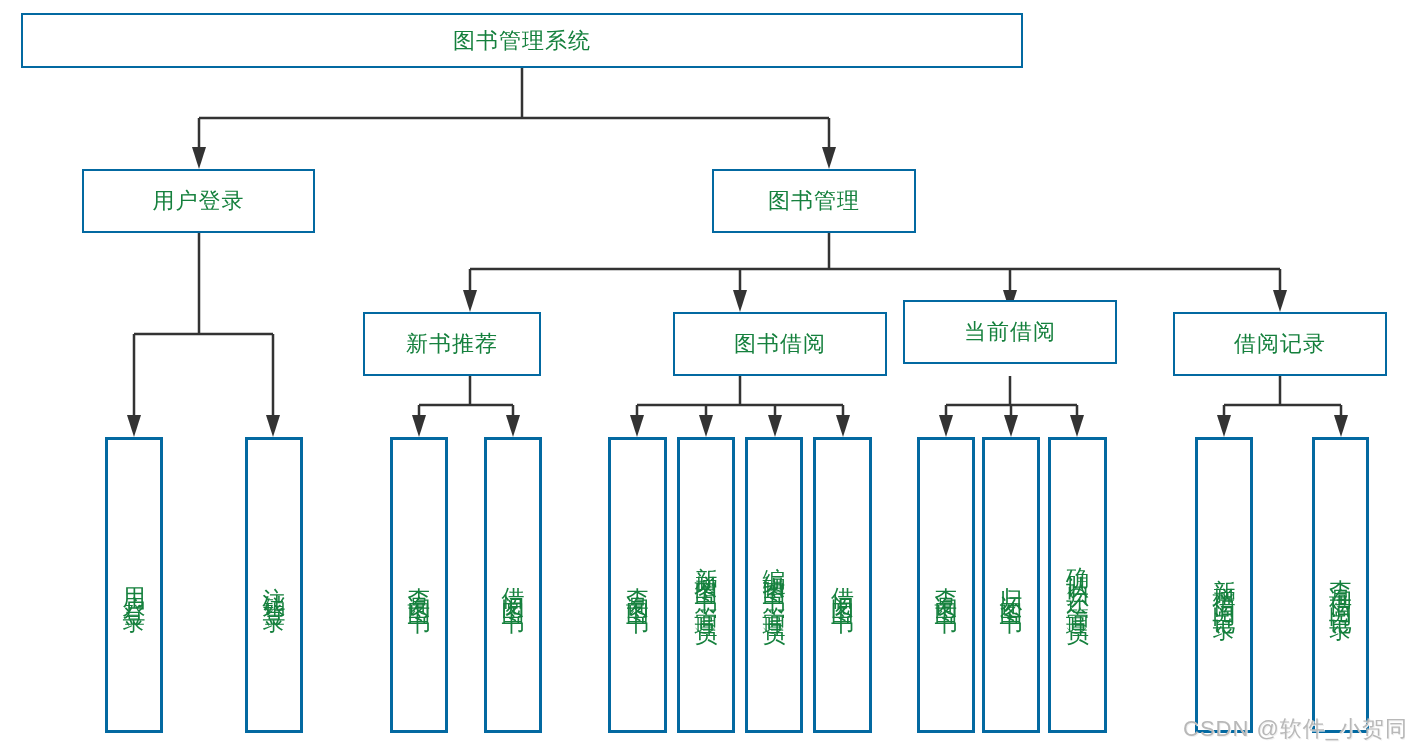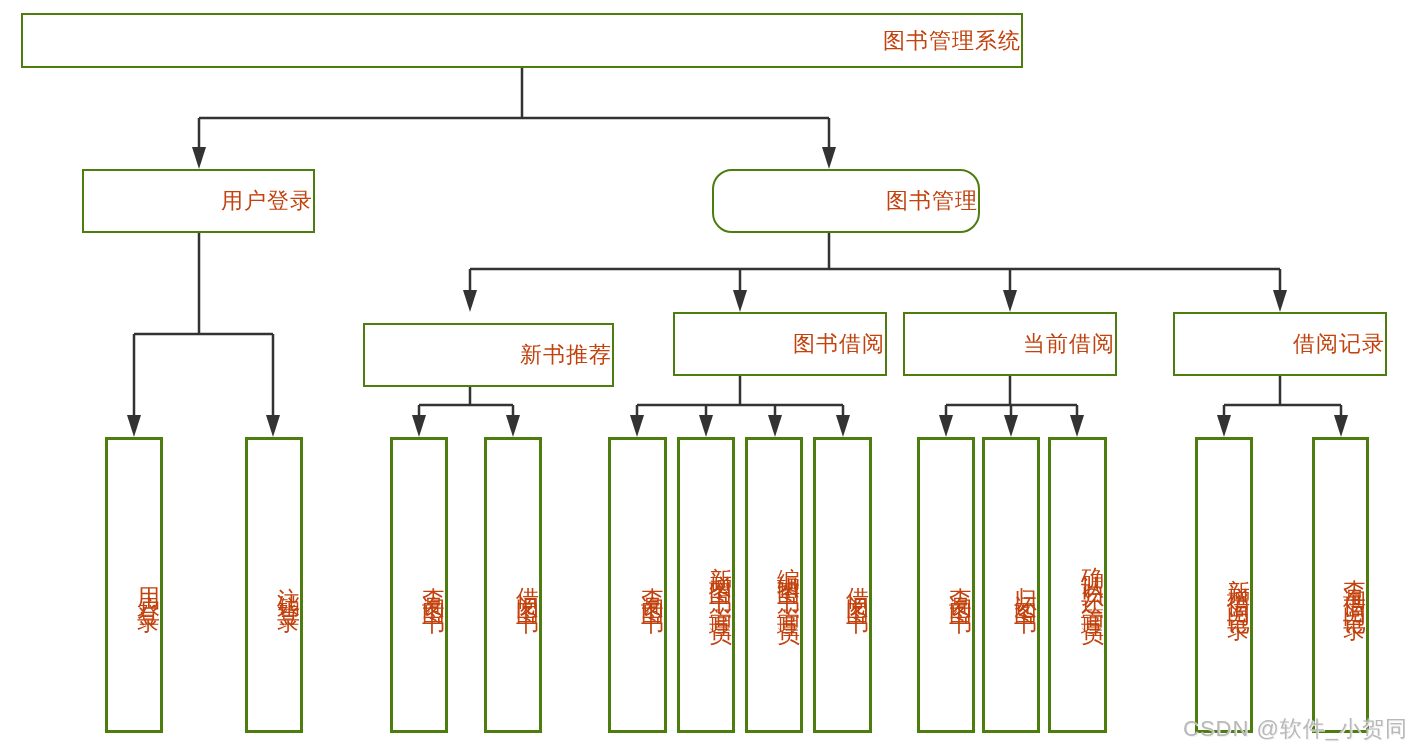--- a/index.html
+++ b/index.html
@@ -26,11 +26,11 @@
     position: absolute;
     box-sizing: border-box;
     background: #ffffff;
-    border: 2px solid #4d7c0f;
+    border: 2px solid #0369a1;
     display: flex;
     align-items: center;
-    justify-content: flex-end;
-    color: #c2410c;
+    justify-content: center;
+    color: #15803d;
   }
   .node.h span {
     font-size: 22px;

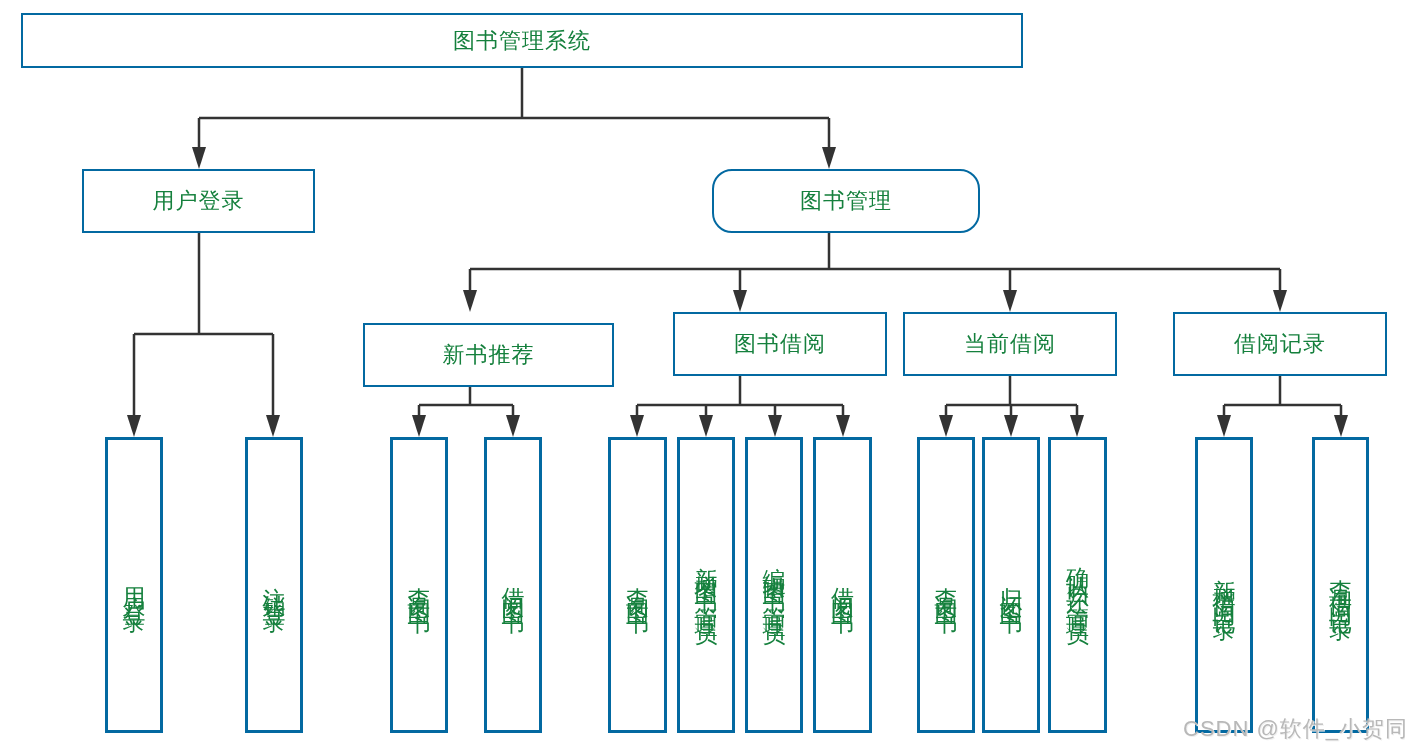--- a/index.html
+++ b/index.html
@@ -110,7 +110,7 @@
   <div class="node h" style="left:82px; top:169px; width:233px; height:64px;">
     <span>用户登录</span>
   </div>
-  <div class="node h" style="left:712px; top:169px; width:268px; height:64px;border-radius:20px;">
+  <div class="node h" style="left:712px; top:169px; width:204px; height:64px;">
     <span>图书管理</span>
   </div>
 

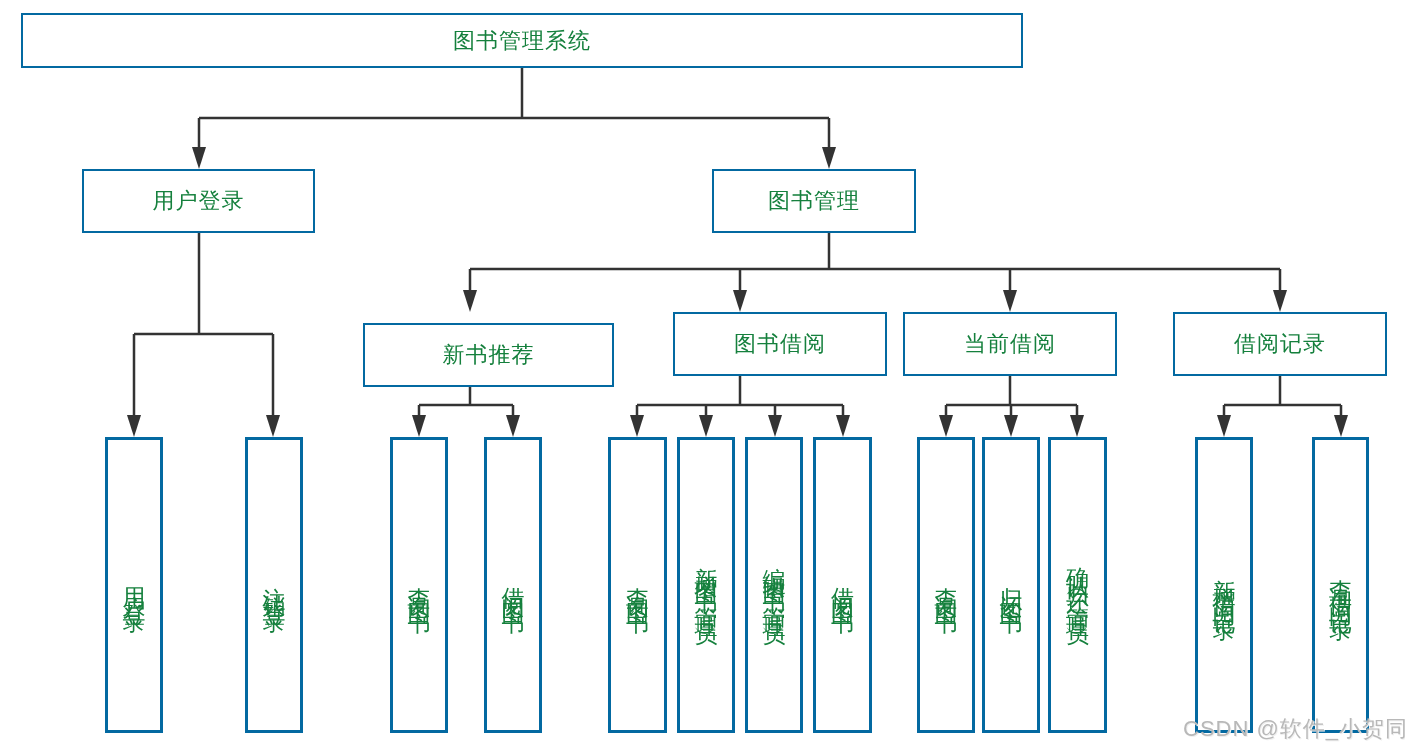--- a/index.html
+++ b/index.html
@@ -114,7 +114,7 @@
     <span>图书管理</span>
   </div>
 
-  <div class="node h" style="left:363px; top:323px; width:251px; height:64px;">
+  <div class="node h" style="left:363px; top:312px; width:178px; height:64px;">
     <span>新书推荐</span>
   </div>
   <div class="node h" style="left:633px; top:312px; width:214px; height:64px;margin-left:40px;">

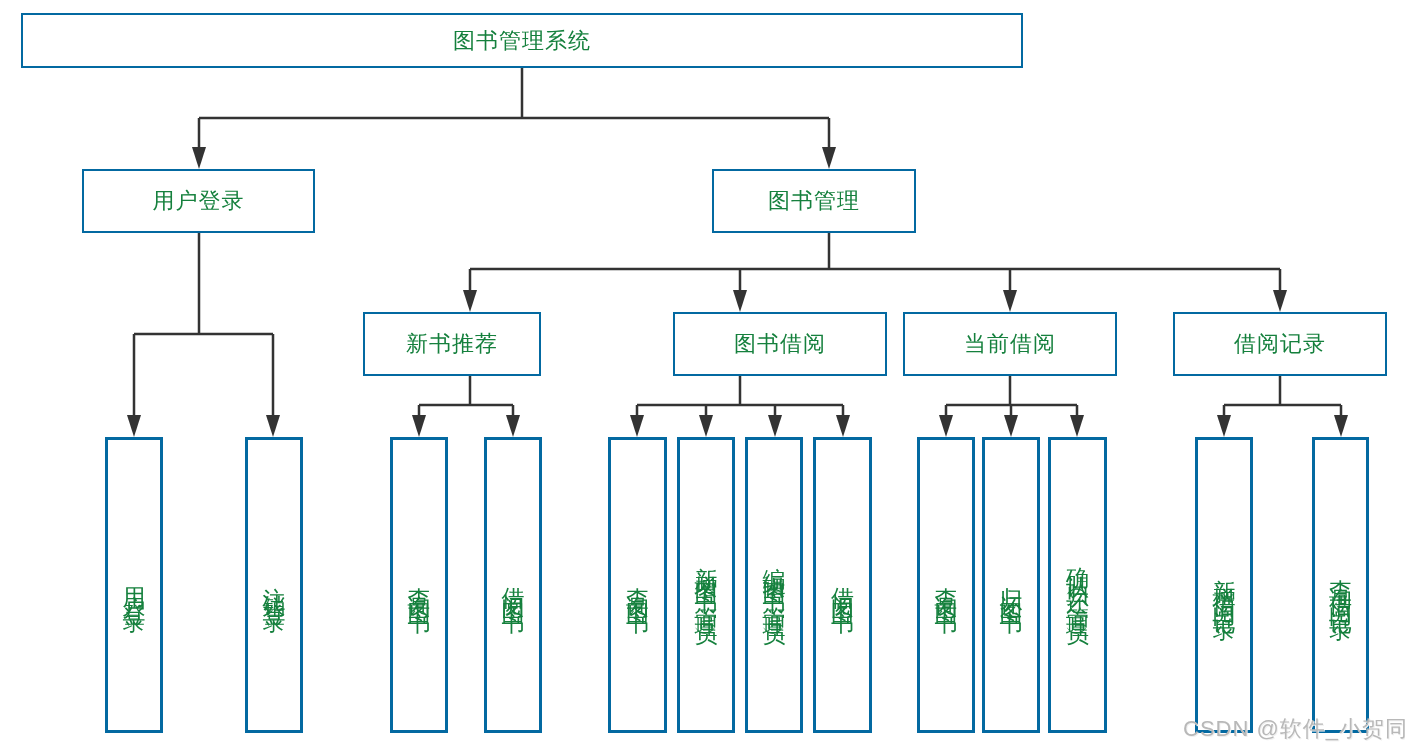--- a/index.html
+++ b/index.html
@@ -120,7 +120,7 @@
   <div class="node h" style="left:633px; top:312px; width:214px; height:64px;margin-left:40px;">
     <span>图书借阅</span>
   </div>
-  <div class="node h" style="left:903px; top:312px; width:214px; height:64px;">
+  <div class="node h" style="left:903px; top:300px; width:214px; height:64px;">
     <span>当前借阅</span>
   </div>
   <div class="node h" style="left:1173px; top:312px; width:214px; height:64px;">

